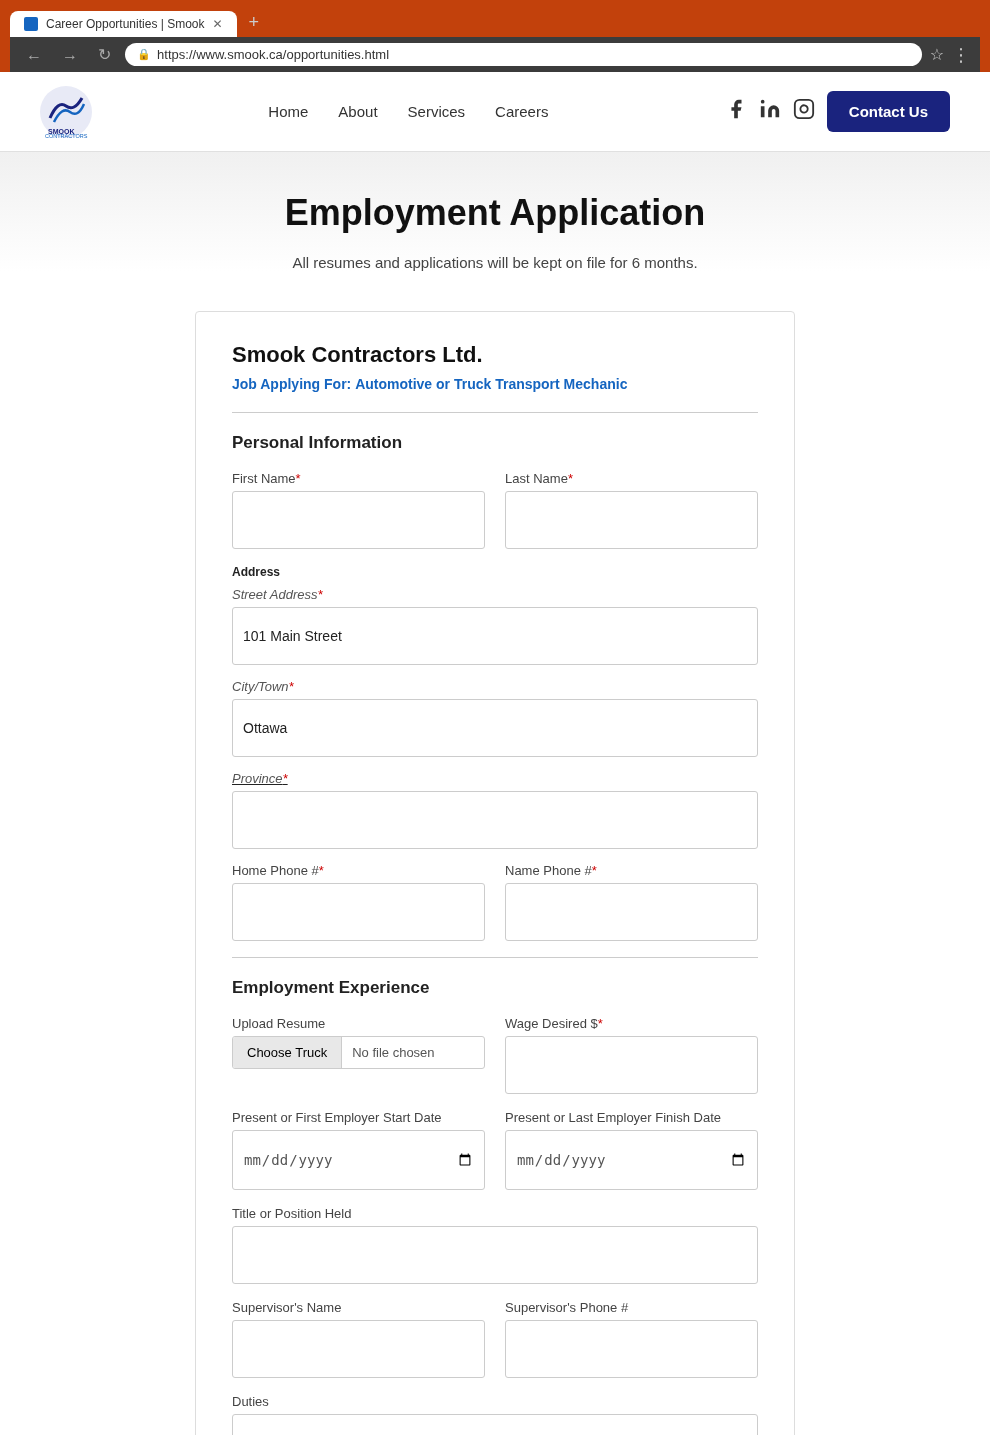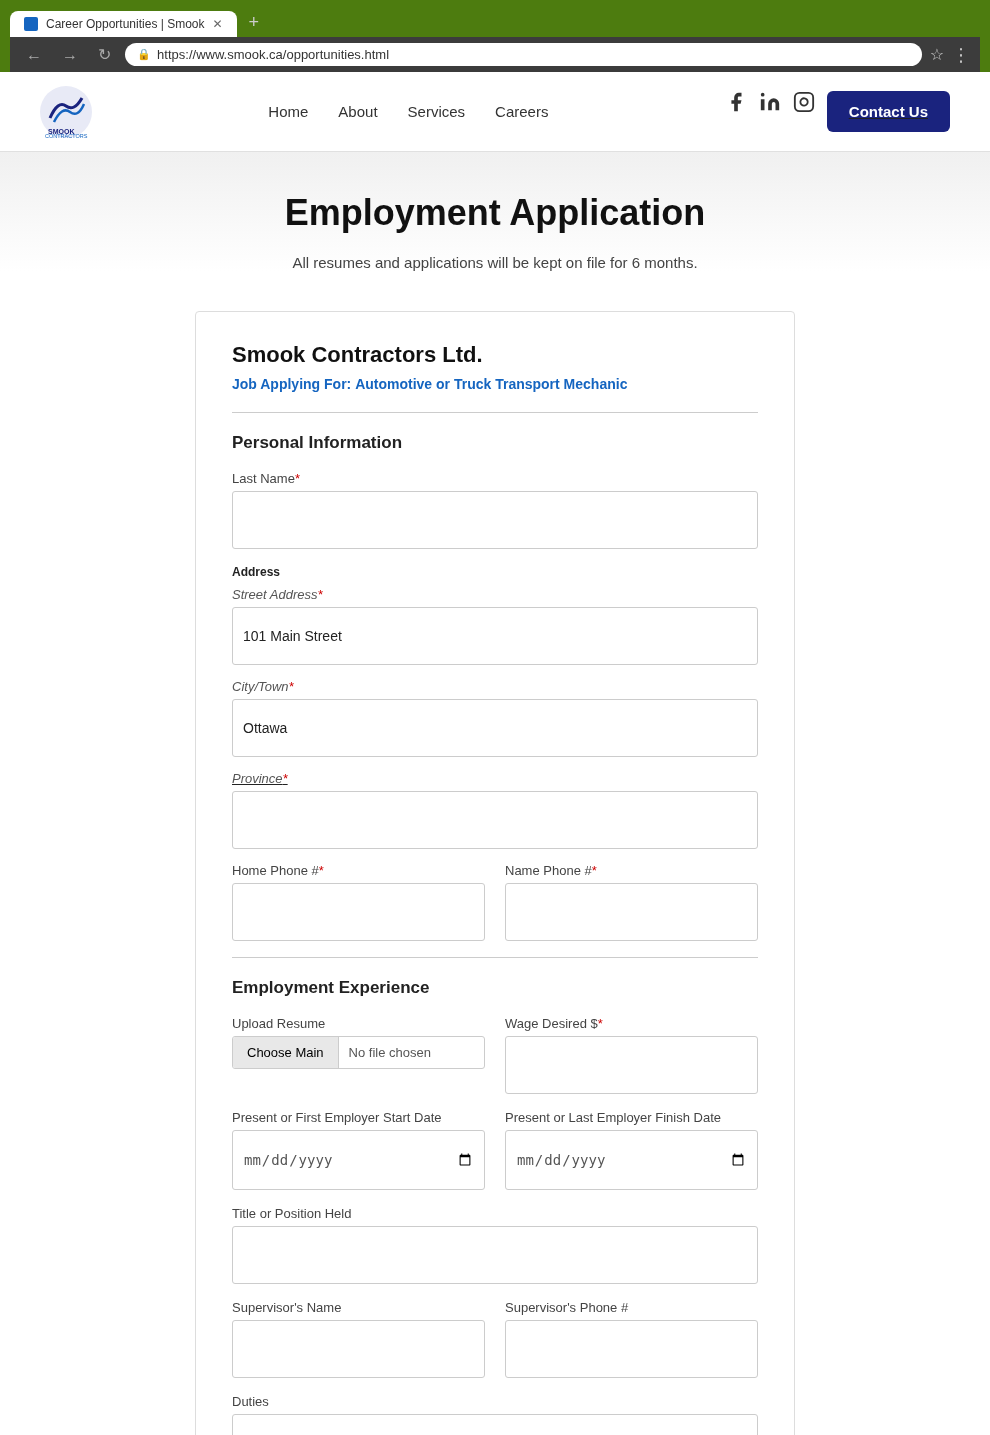--- a/index.html
+++ b/index.html
@@ -7,7 +7,7 @@
 
     
     .browser-chrome {
-      background: #4d7c0f;
+      background: #c2410c;
       padding: 8px 10px 0 10px;
     }
     .browser-tabs {

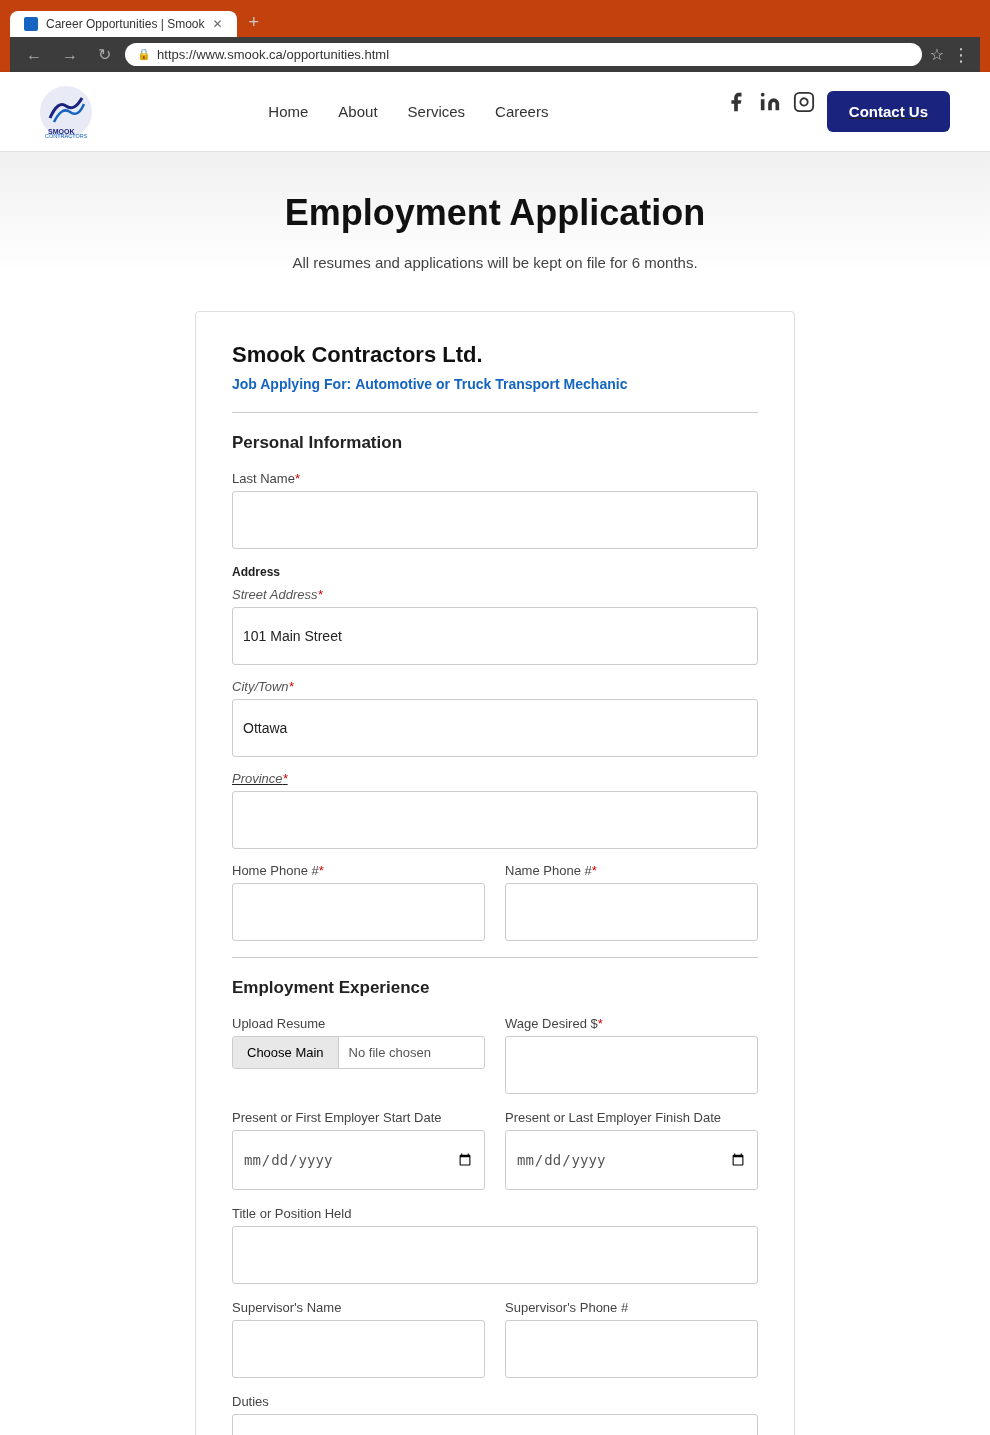--- a/index.html
+++ b/index.html
@@ -109,8 +109,8 @@
     }
     .social-icons {
       display: flex;
+      align-items: center;
       gap: 12px;
-      text-decoration: underline;
     }
     .social-icon {
       font-size: 20px;

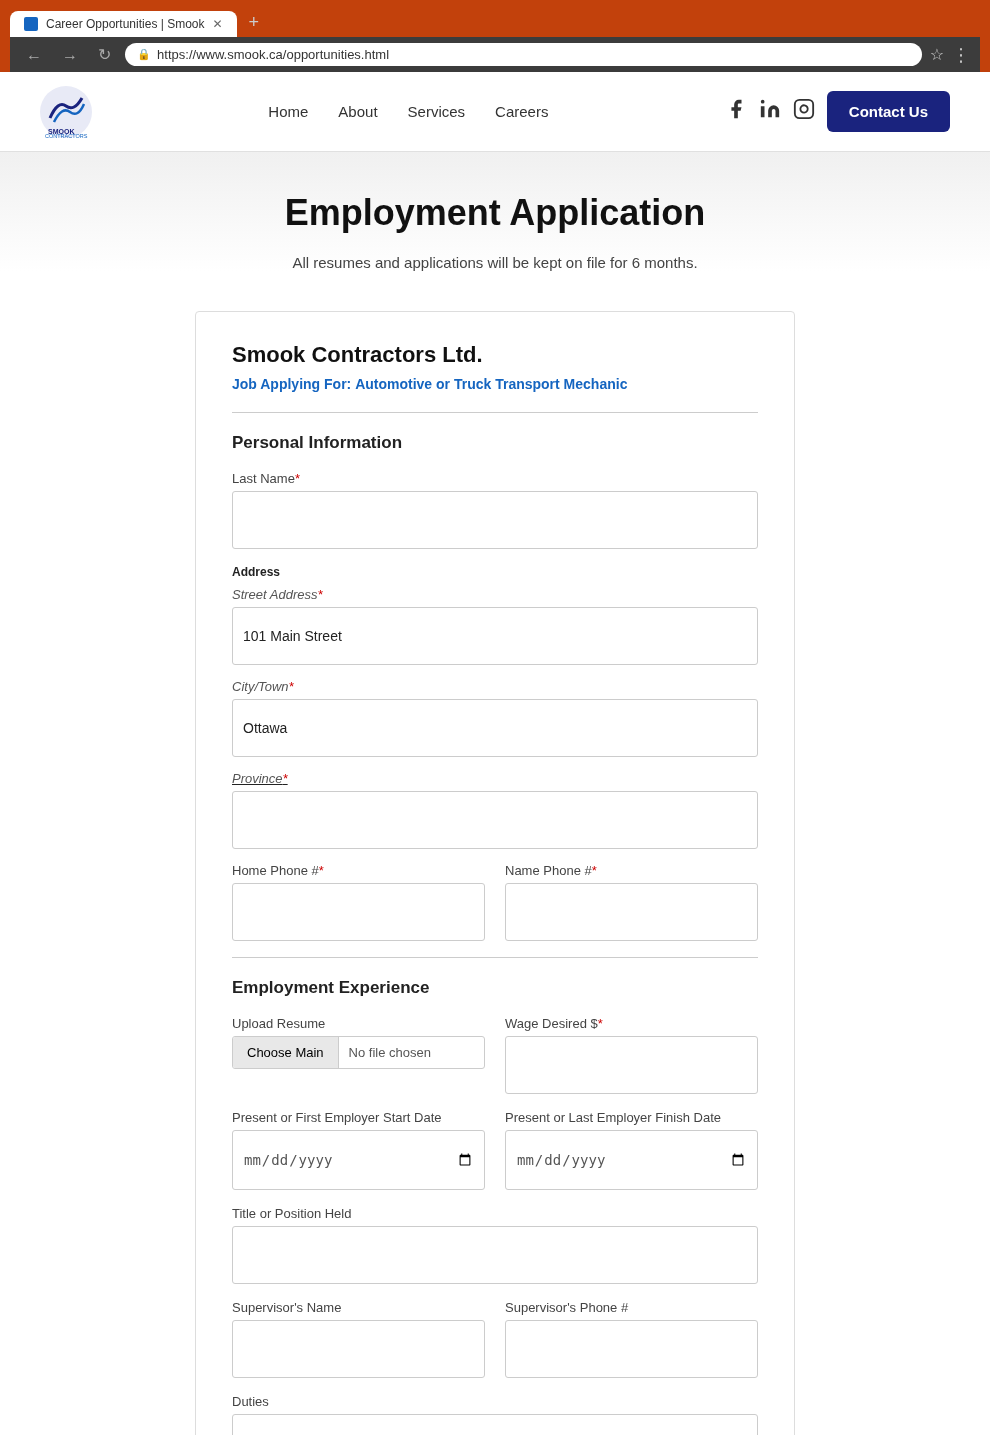--- a/index.html
+++ b/index.html
@@ -353,6 +353,12 @@
       <div class="form-row">
         <div class="form-group">
           <label class="form-label">
+            <span>First Name</span><span class="req">*</span>
+          </label>
+          <input class="form-input" type="text" value="" style="">
+        </div>
+        <div class="form-group">
+          <label class="form-label">
             <span>Last Name</span><span class="req">*</span>
           </label>
           <input class="form-input" type="text" value="" style="">

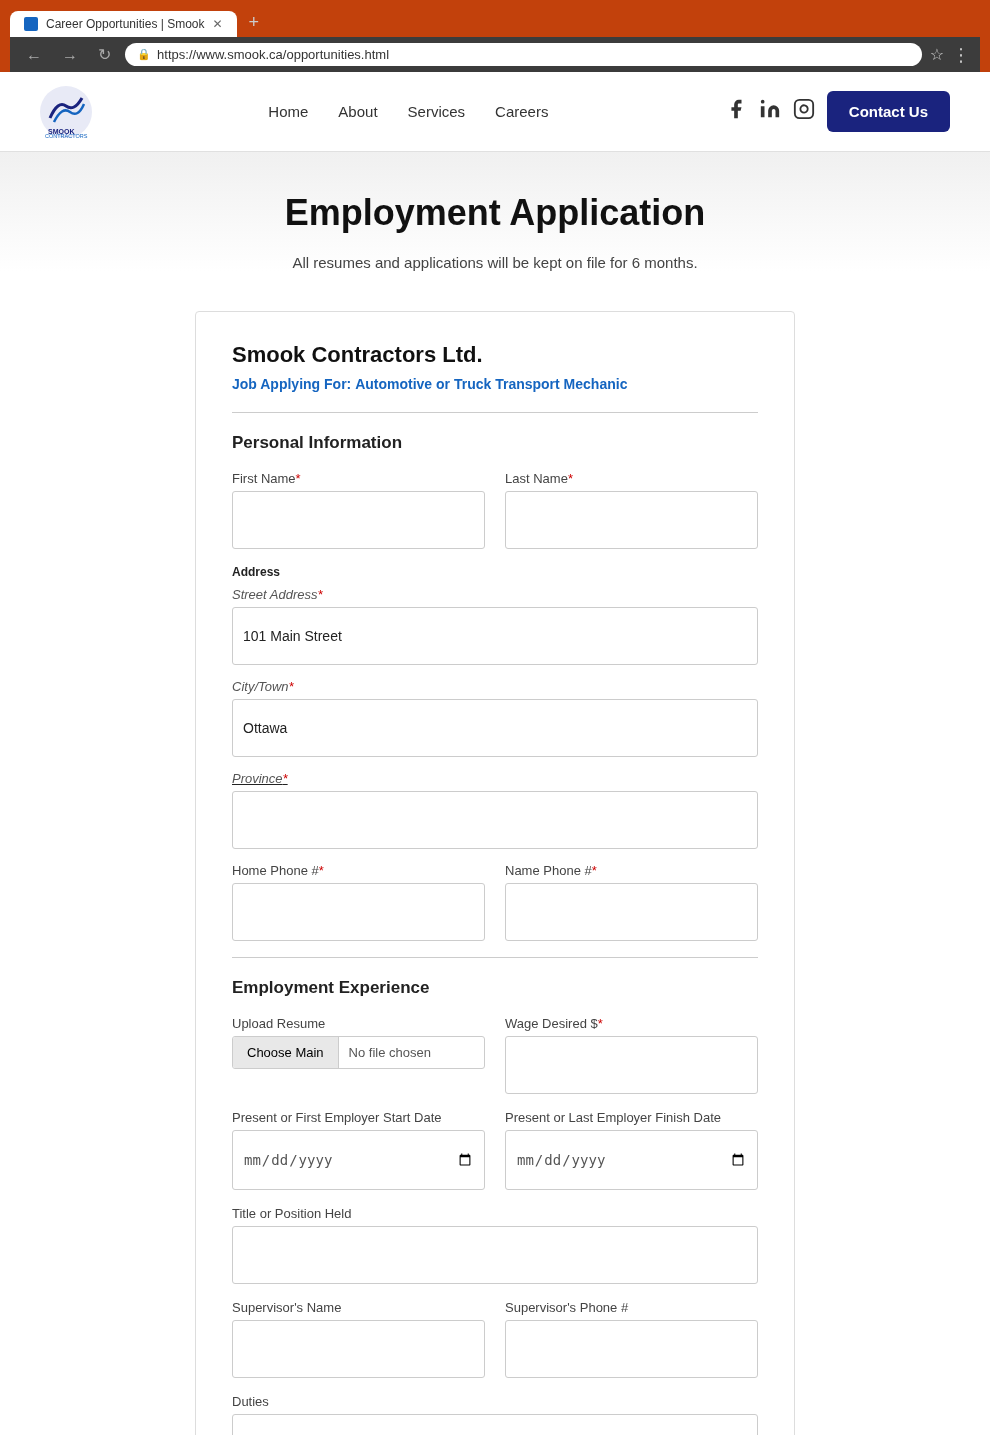--- a/index.html
+++ b/index.html
@@ -414,7 +414,7 @@
         <div class="form-group">
           <label class="form-label">Upload Resume</label>
           <div class="file-input-wrap">
-            <button class="choose-file-btn">Choose Main</button>
+            <button class="choose-file-btn">Choose Truck</button>
             <span class="file-name">No file chosen</span>
           </div>
         </div>

